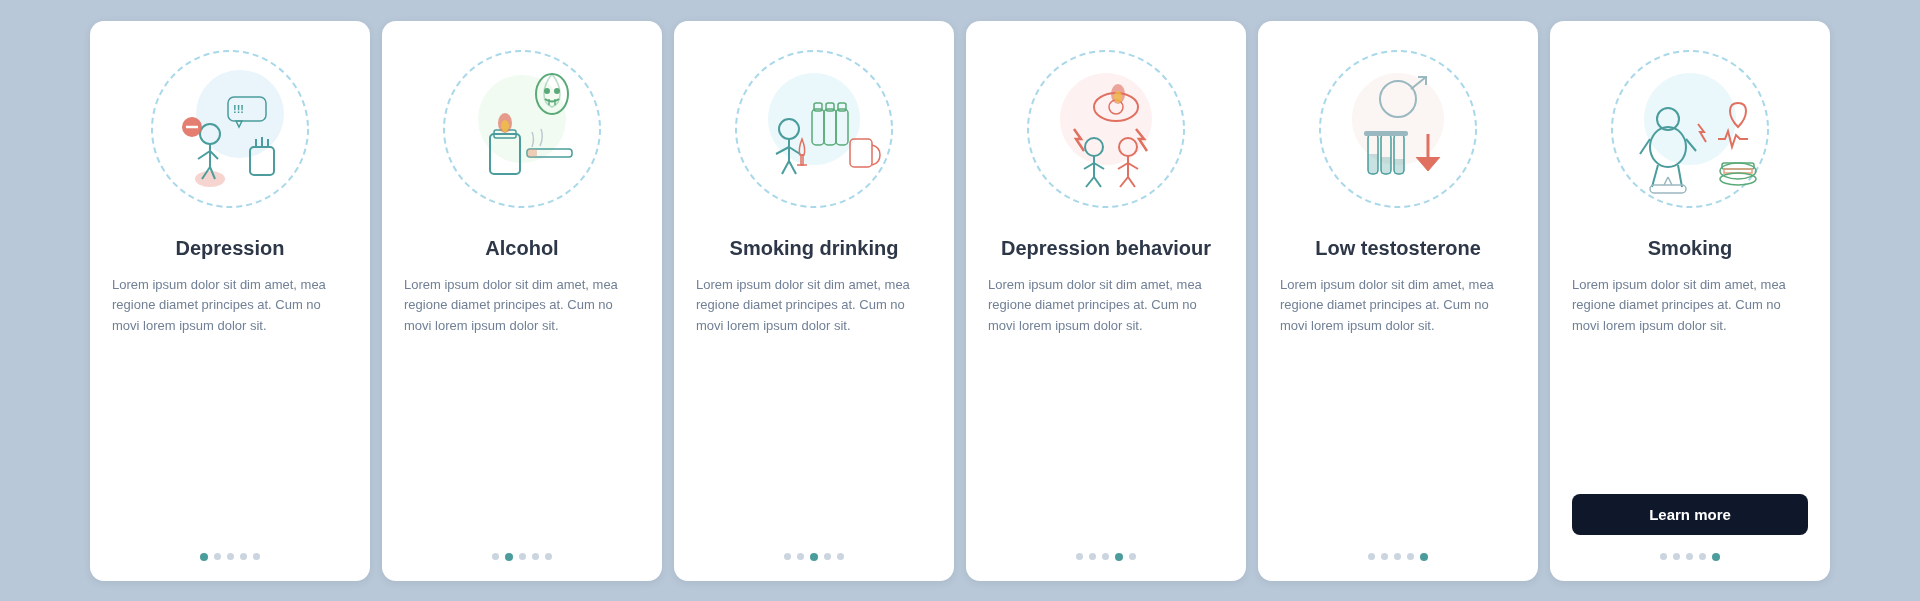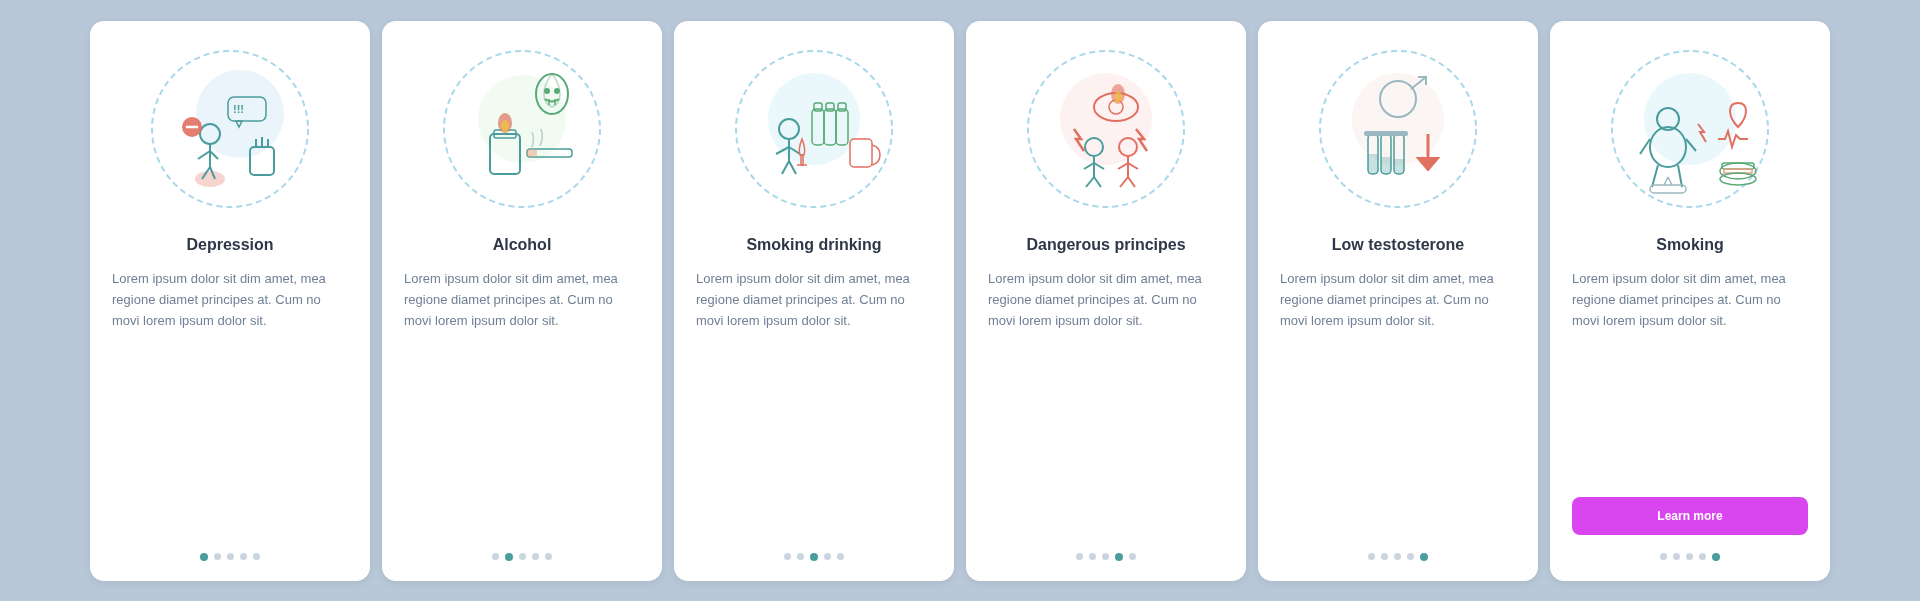--- a/index.html
+++ b/index.html
@@ -38,7 +38,7 @@
       justify-content: center;
     }
     .card-title {
-      font-size: 16px;
+      font-size: 20px;
       font-weight: 600;
       color: #2d3748;
       text-align: left;

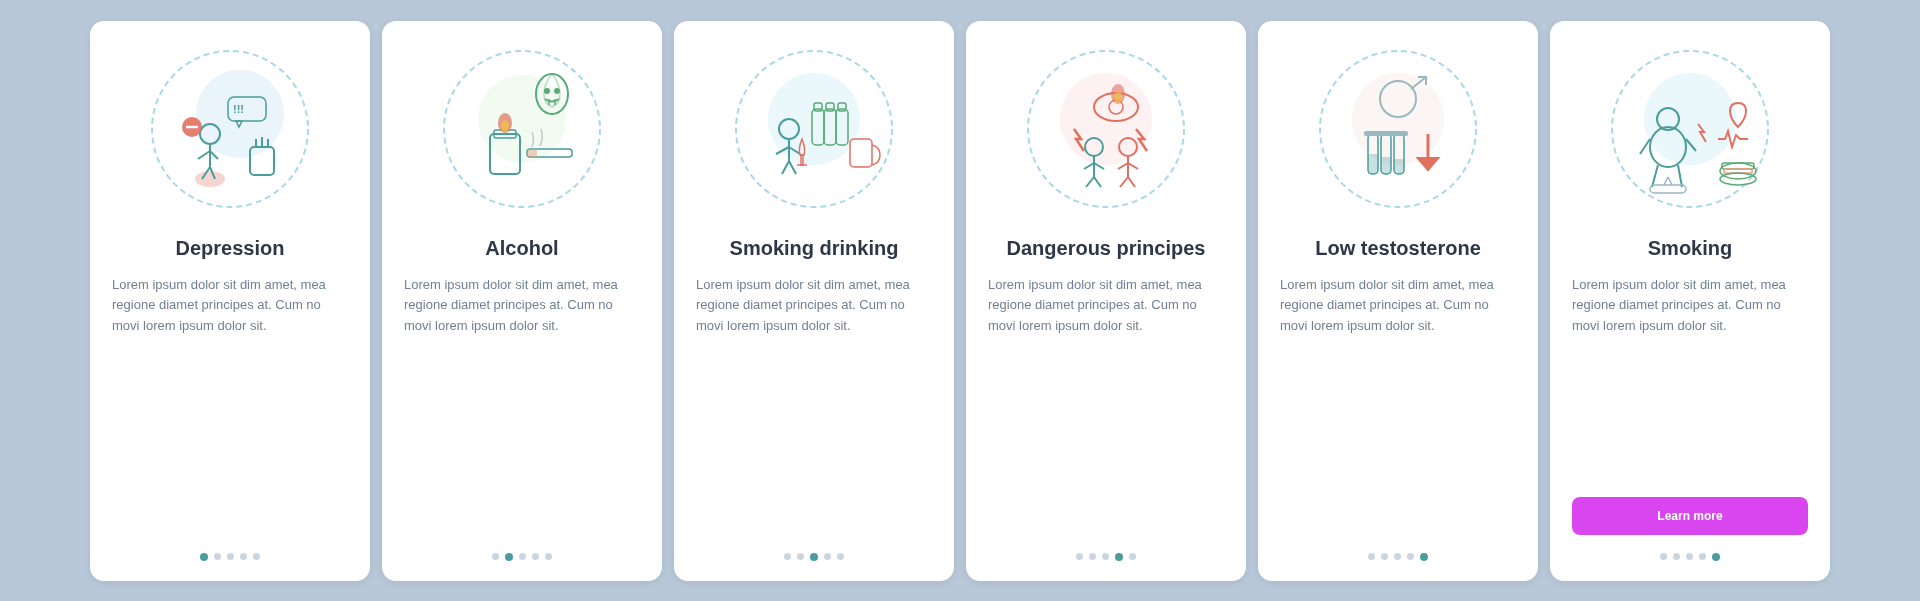--- a/index.html
+++ b/index.html
@@ -235,7 +235,7 @@
         <line x1="112" y1="138" x2="119" y2="148" stroke="#e07060" stroke-width="2"></line>
       </svg>
     </div>
-    <div class="card-title">Dangerous principes</div>
+    <div class="card-title">Depression behaviour</div>
     <div class="card-body">Lorem ipsum dolor sit dim amet, mea regione diamet principes at. Cum no movi lorem ipsum dolor sit.</div>
     <div class="dots">
       <div class="dot"></div>

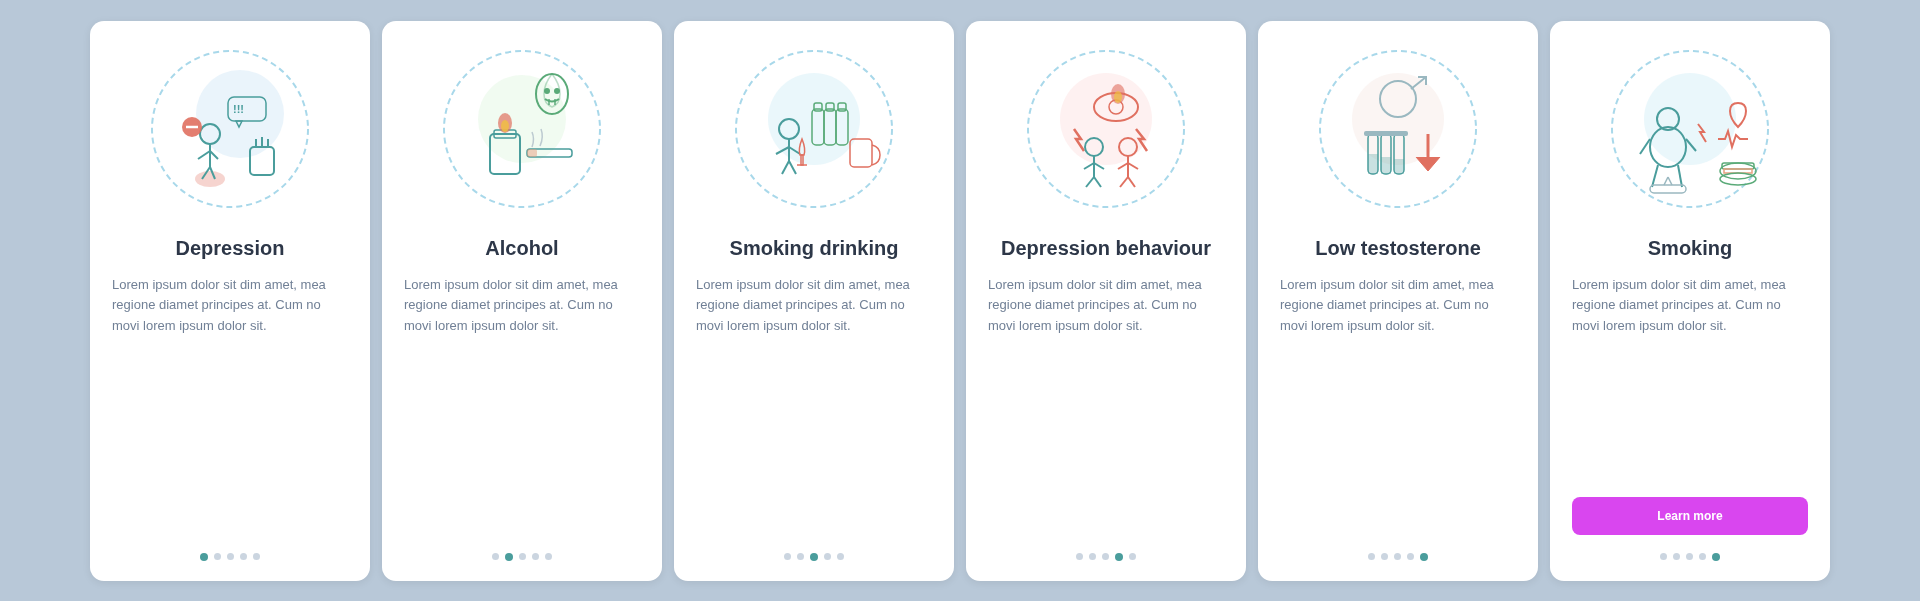--- a/index.html
+++ b/index.html
@@ -71,12 +71,12 @@
     }
     .learn-more-btn {
       margin-top: 16px;
-      background: #d946ef;
+      background: #0f172a;
       color: #fff;
       border: none;
       border-radius: 8px;
       padding: 12px 32px;
-      font-size: 12px;
+      font-size: 15px;
       font-weight: 600;
       cursor: pointer;
       width: 100%;

